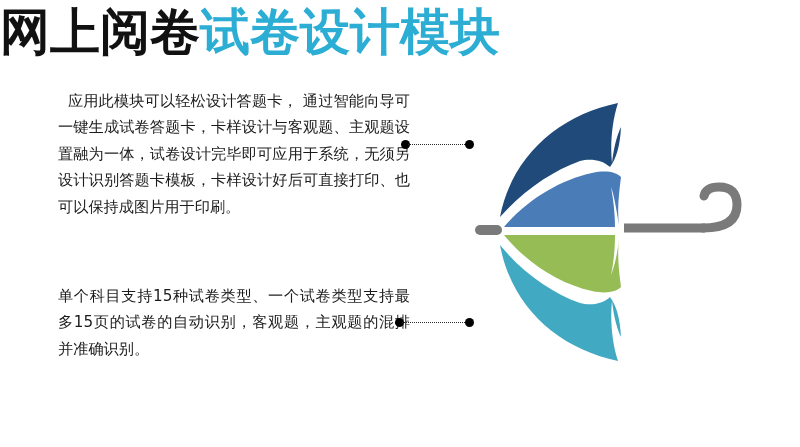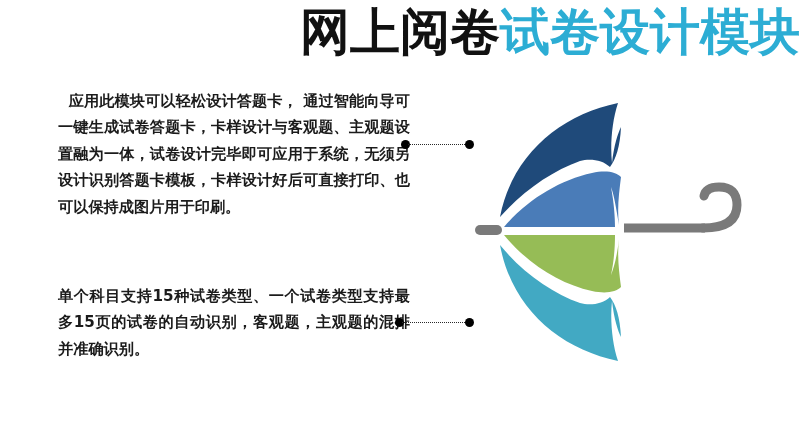--- a/index.html
+++ b/index.html
@@ -26,7 +26,7 @@
     top: 0;
     width: 800px;
     height: 68px;
-    text-align: right;
+    text-align: left;
     white-space: nowrap;
     line-height: 64px;
     font-size: 50px;

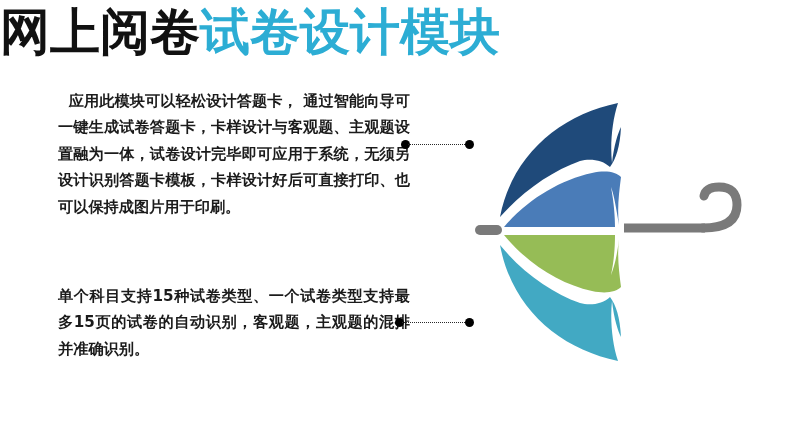--- a/index.html
+++ b/index.html
@@ -51,7 +51,6 @@
     font-family: "DejaVu Sans", "Liberation Sans", sans-serif;
     text-align: justify;
     white-space: pre-wrap;
-    font-weight: bold;
   }
   #para-1 {
     left: 58px;

